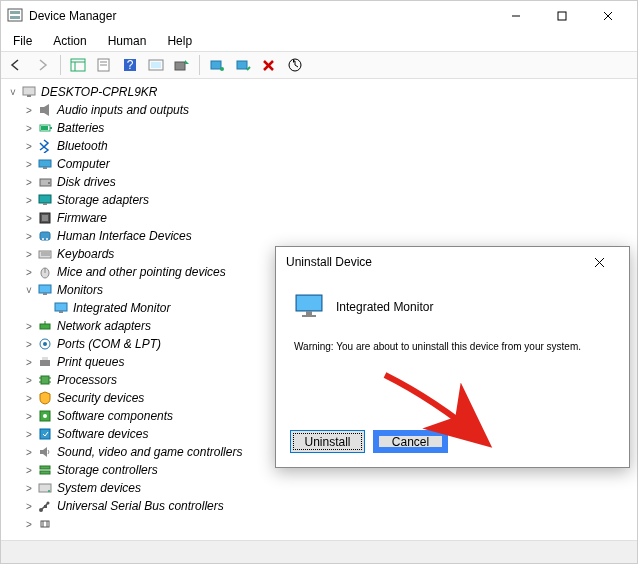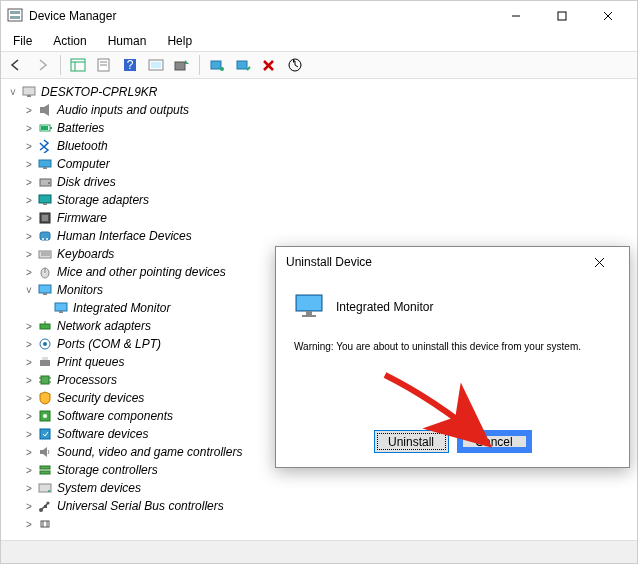--- a/index.html
+++ b/index.html
@@ -32,7 +32,7 @@
 .dialog .dev-row { display:flex; align-items:center; height:36px; gap:10px;}
 .dialog .dev-row .dev-icon { width:32px; height:32px;}
 .dialog .warn { margin-top:16px; font-size:10px;}
-.dialog .dlg-buttons { display:flex; justify-content:center; gap:8px; padding:10px 14px 14px;}
+.dialog .dlg-buttons { display:flex; justify-content:flex-start; gap:8px; padding:10px 14px 14px;}
 .dialog .btn { min-width:75px; height:23px; border:6px solid #3b82f6; background:#e1e1e1; font-size:12px; display:flex; align-items:center; justify-content:center; cursor:default;}
 .dialog .btn.primary { border:1px solid #0078d7; outline:1px dotted #000; outline-offset:-4px; background:#e1e1e1;}
 

